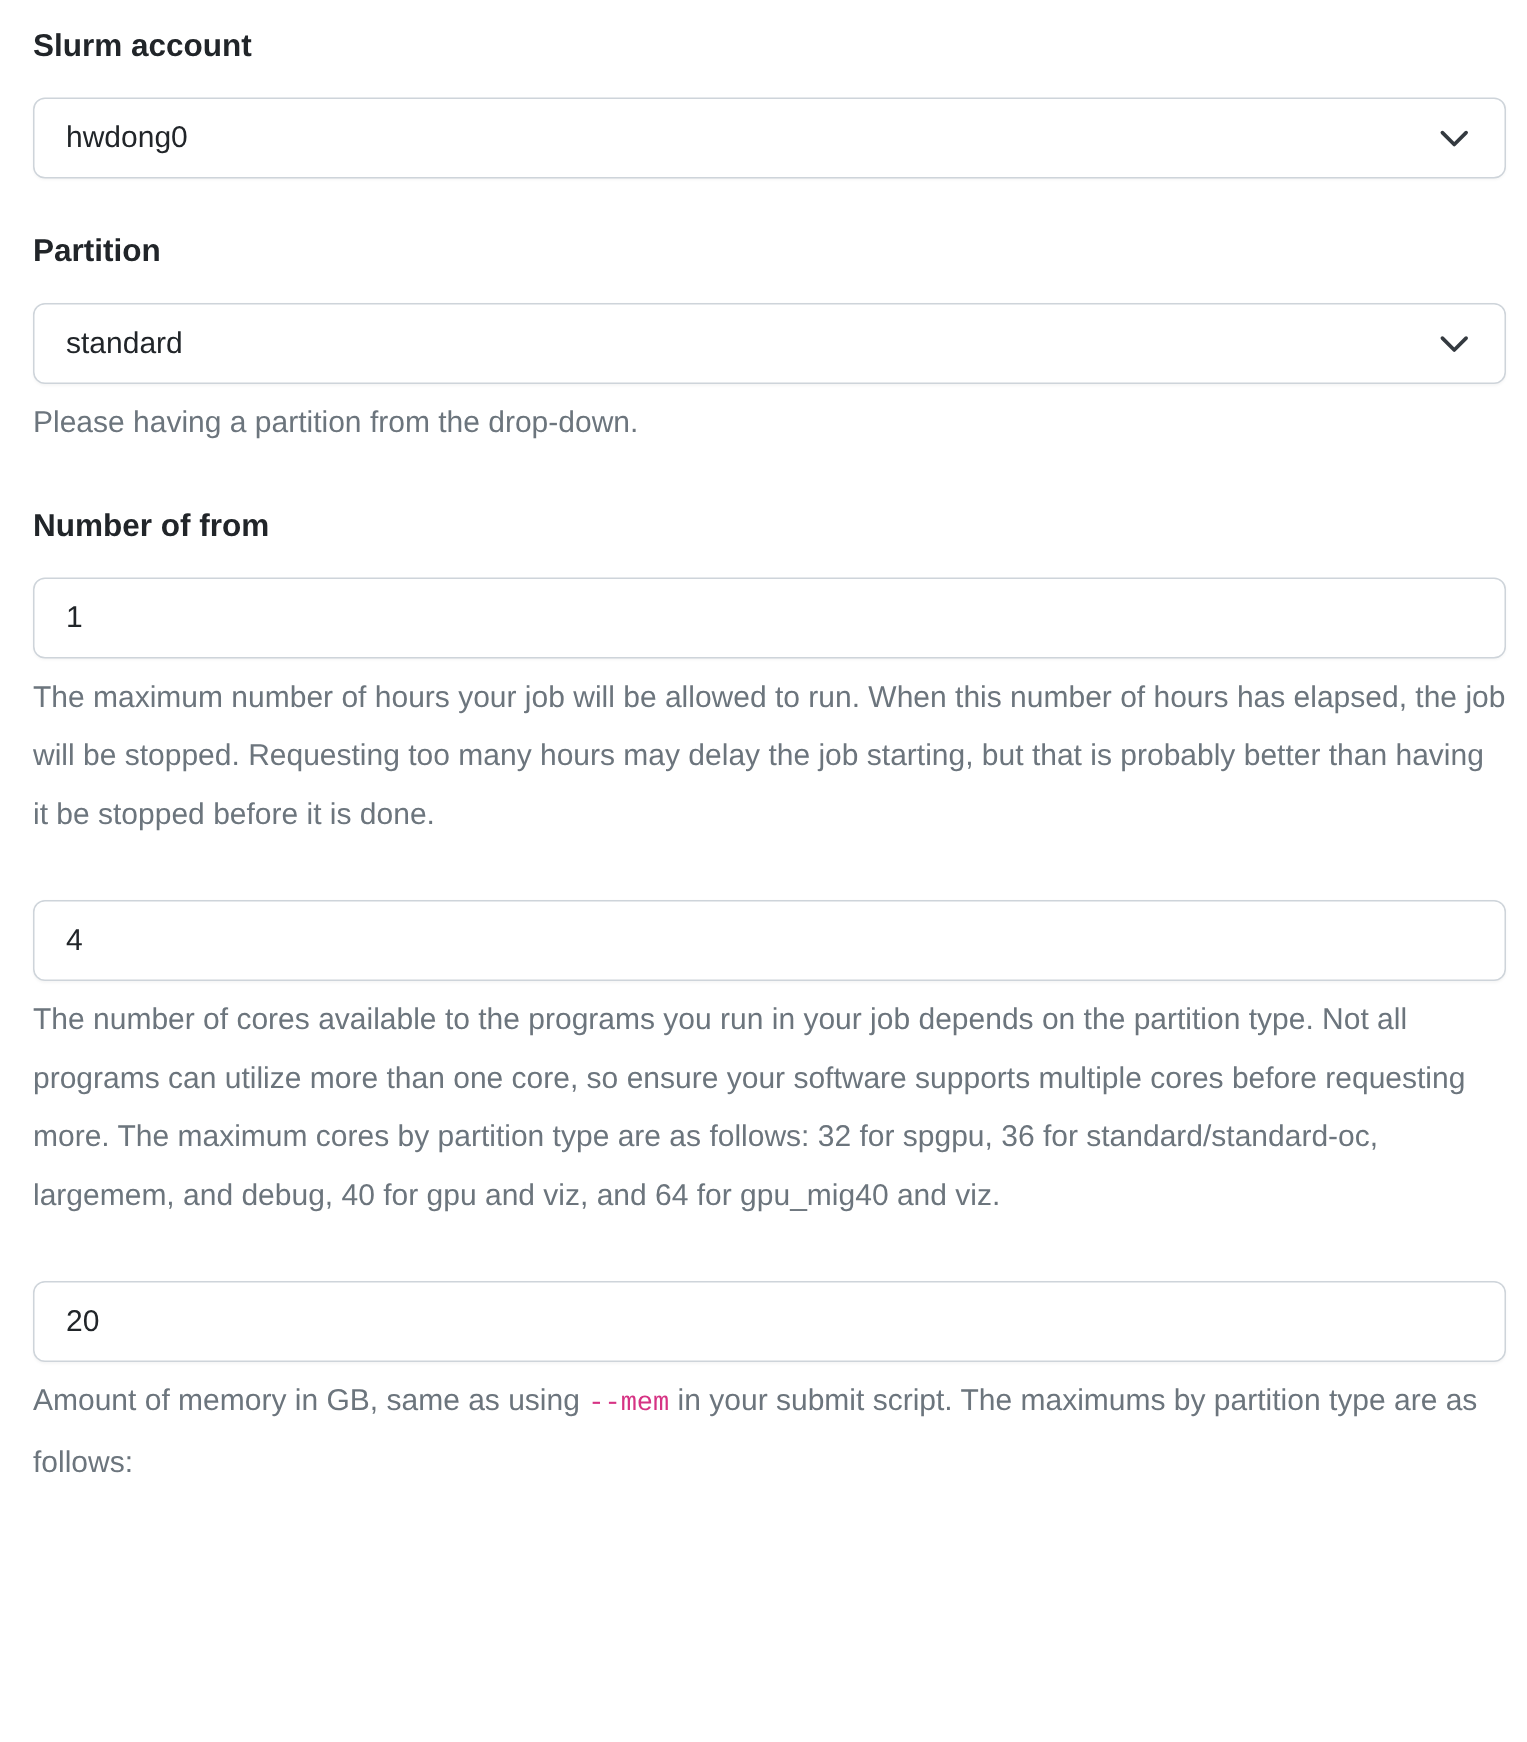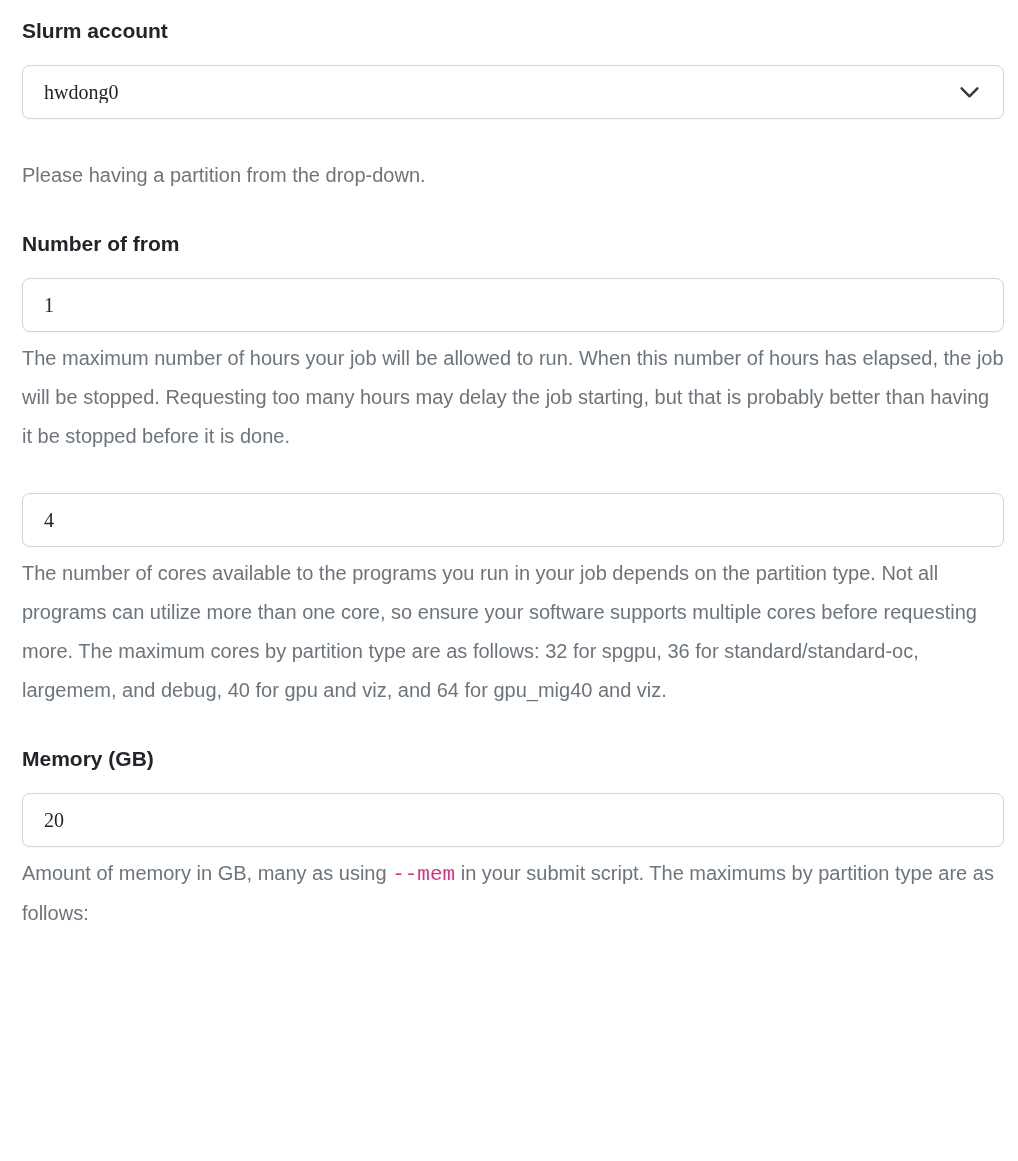--- a/index.html
+++ b/index.html
@@ -31,7 +31,7 @@
     width: 100%;
     height: 54px;
     padding: 0 21px;
-    font-family: Liberation Serif, serif;
+    font-family: Liberation Sans, sans-serif;
     font-size: 20px;
     color: #212529;
     background: #ffffff;

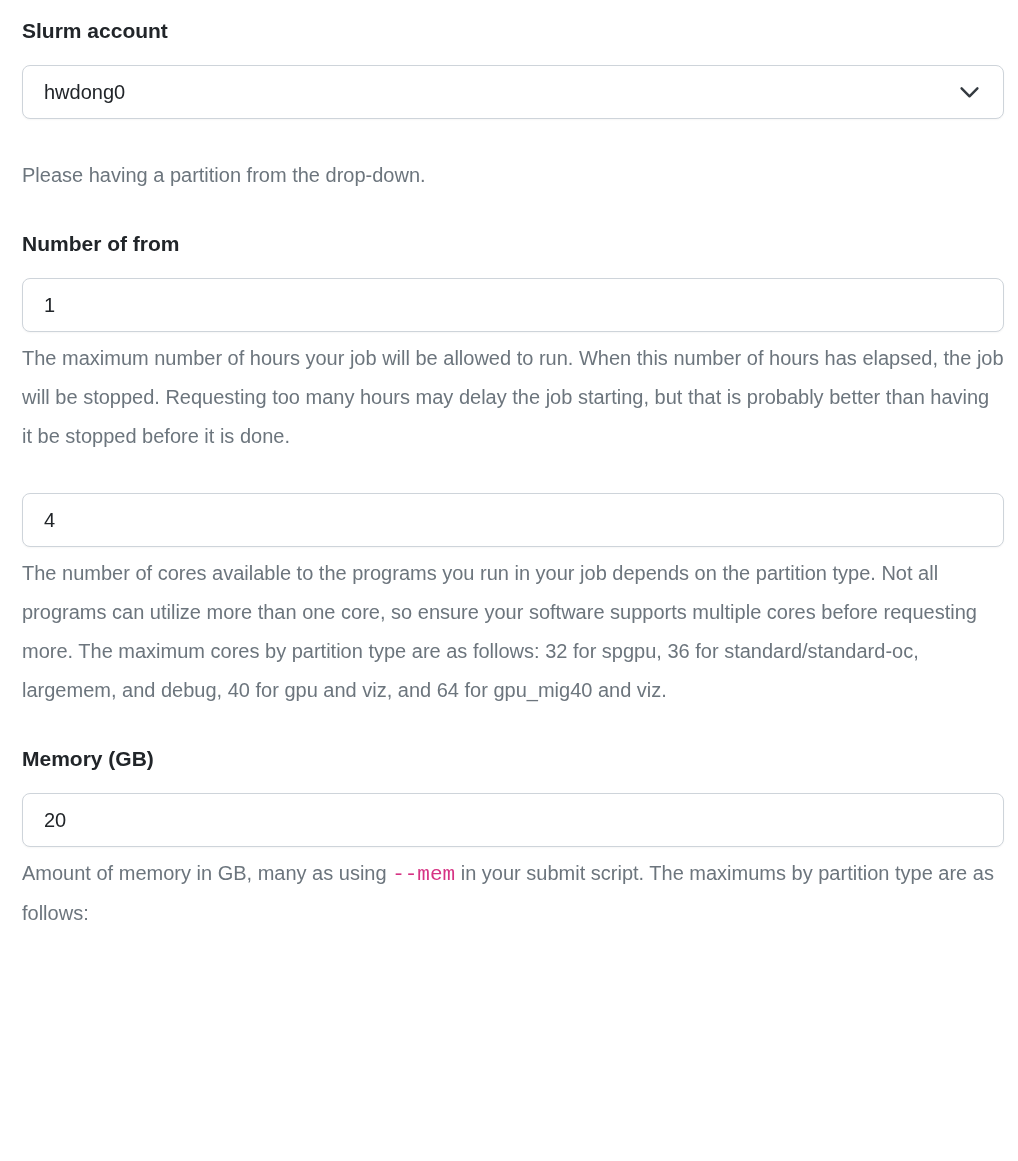--- a/index.html
+++ b/index.html
@@ -84,6 +84,7 @@
   </div>
 
   <div class="form-group">
+    <label class="form-label">Partition</label>
     <p class="form-help">Please having a partition from the drop-down.</p>
   </div>
 

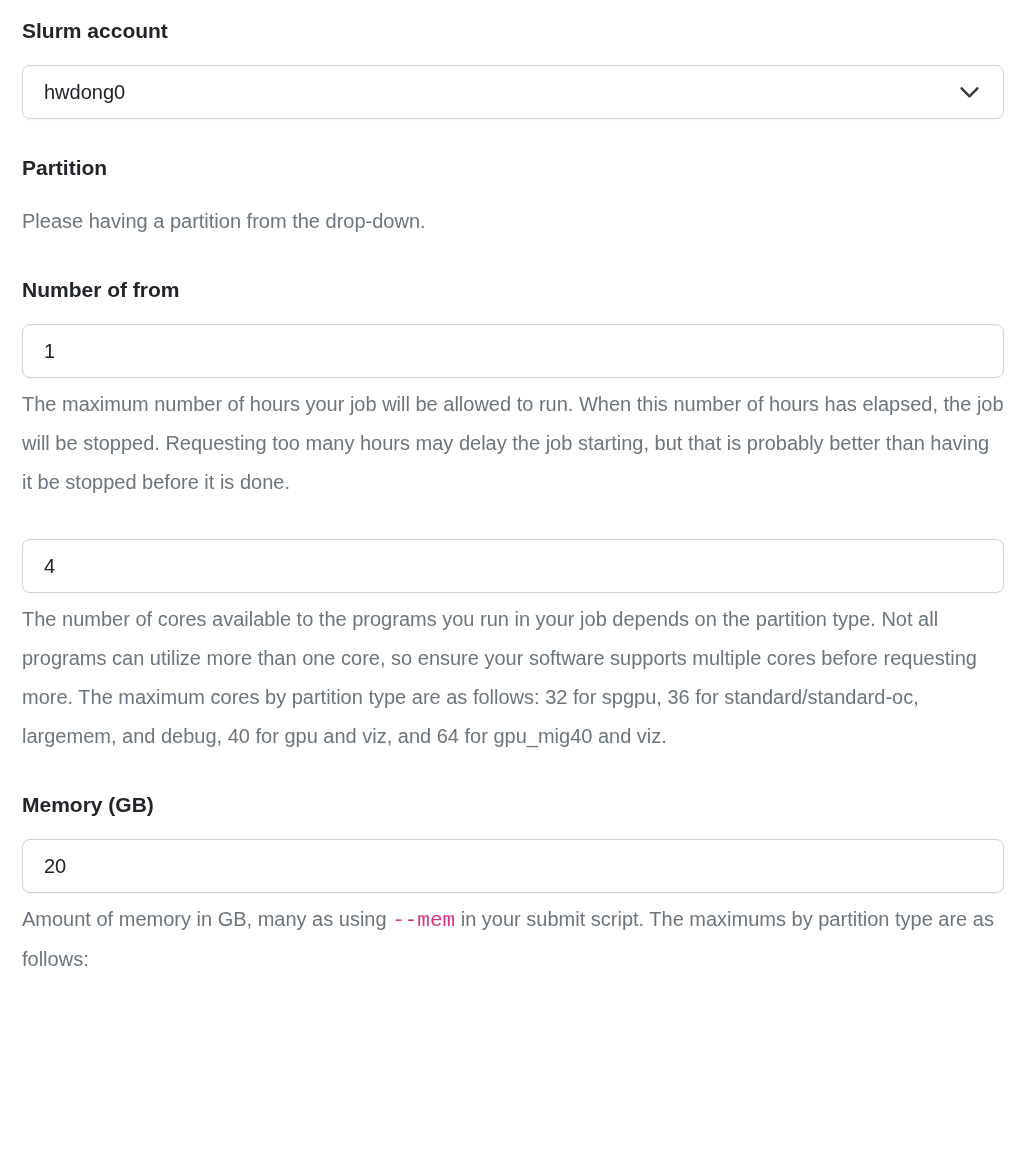--- a/index.html
+++ b/index.html
@@ -85,6 +85,14 @@
 
   <div class="form-group">
     <label class="form-label">Partition</label>
+    <div class="select-wrap">
+      <select class="control">
+        <option>standard</option>
+      </select>
+      <svg class="chevron" width="23" height="23" viewBox="0 0 16 16">
+        <path d="M2.5 5.5 L8 11 L13.5 5.5" fill="none" stroke="#343a40" stroke-width="1.7" stroke-linecap="round" stroke-linejoin="round"></path>
+      </svg>
+    </div>
     <p class="form-help">Please having a partition from the drop-down.</p>
   </div>
 

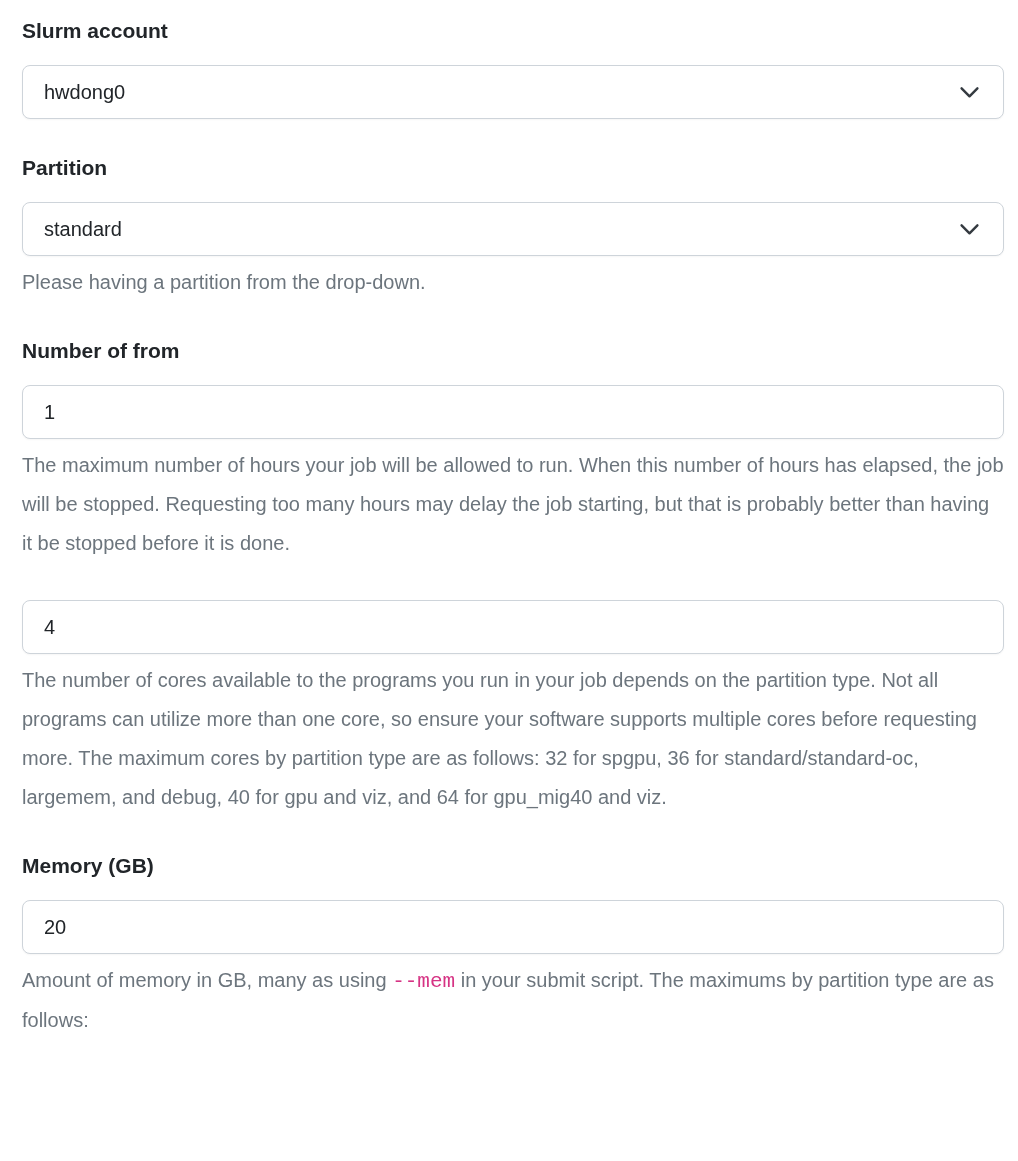--- a/index.html
+++ b/index.html
@@ -108,7 +108,6 @@
   </div>
 
   <div class="form-group">
-    <label class="form-label">Memory (GB)</label>
     <input type="text" class="control" value="20" style="">
     <p class="form-help"><span>Amount of memory in GB, many as using </span><code class="inline-code">--mem</code><span> in your submit script. The maximums by partition type are as follows:</span><br></p>
   </div>

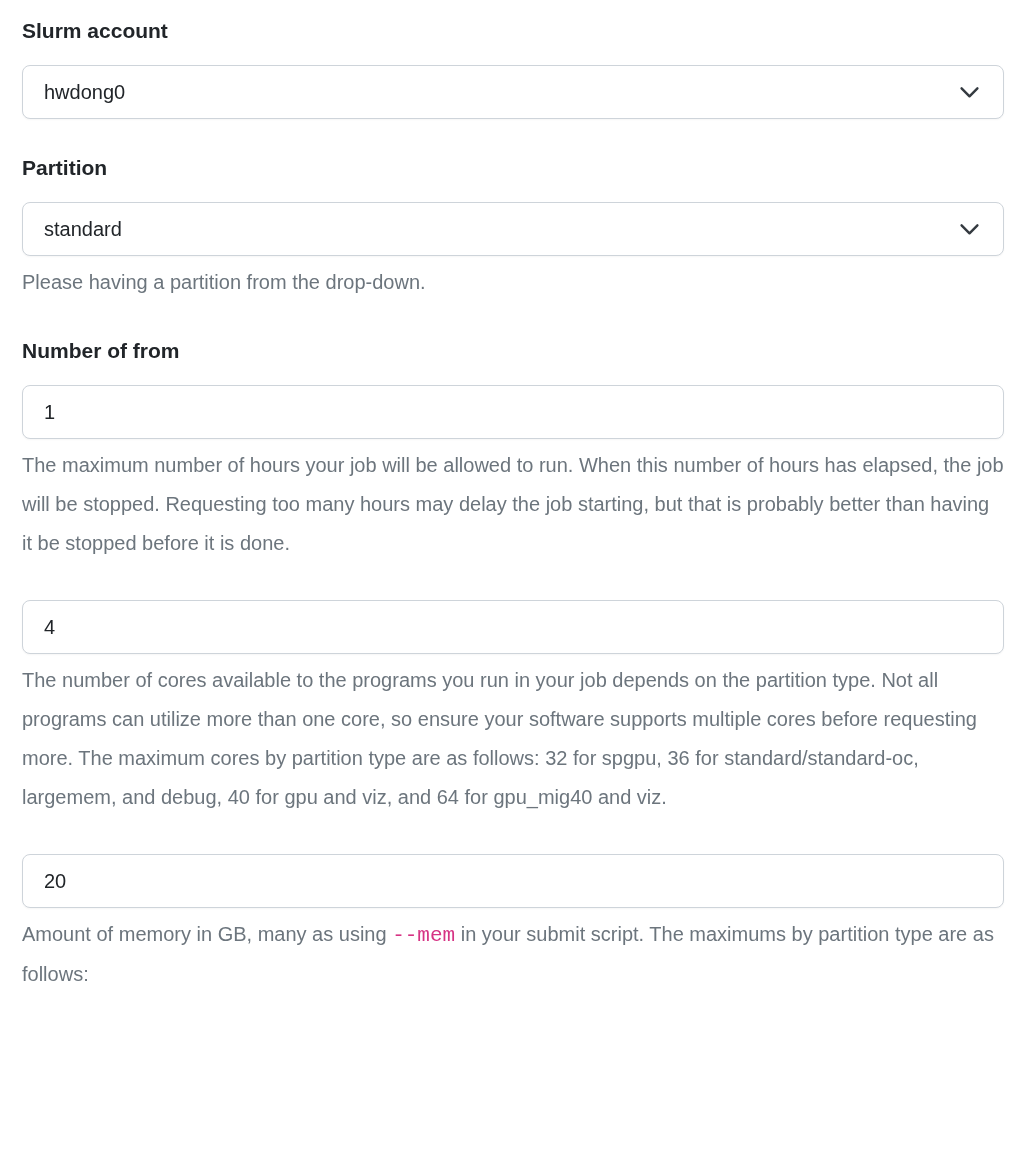--- a/index.html
+++ b/index.html
@@ -109,7 +109,7 @@
 
   <div class="form-group">
     <input type="text" class="control" value="20" style="">
-    <p class="form-help"><span>Amount of memory in GB, many as using </span><code class="inline-code">--mem</code><span> in your submit script. The maximums by partition type are as follows:</span><br></p>
+    <p class="form-help"><span>Amount of memory in GB, same as using </span><code class="inline-code">--mem</code><span> in your submit script. The maximums by partition type are as follows:</span><br></p>
   </div>
 
 </div>

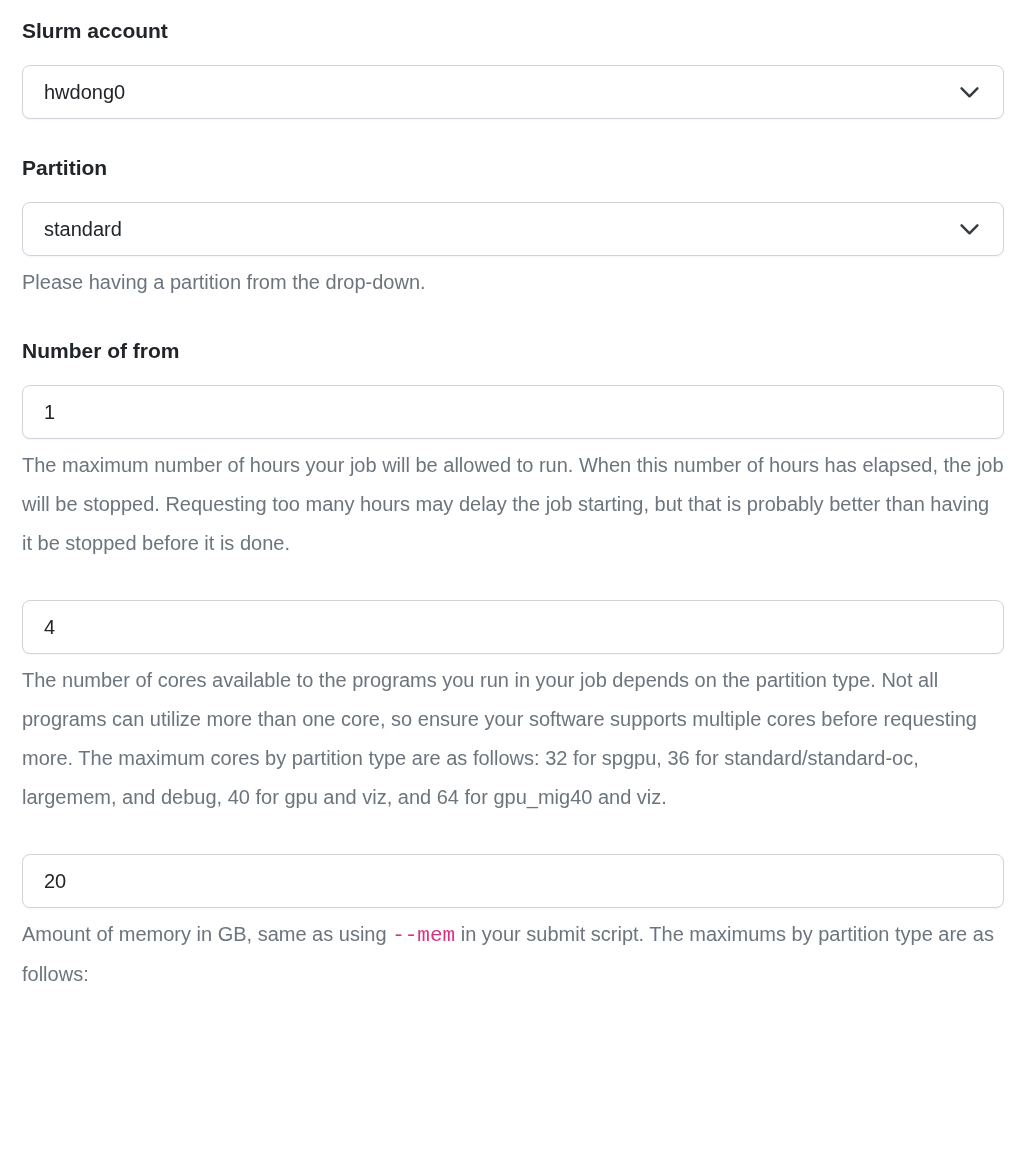--- a/index.html
+++ b/index.html
@@ -62,7 +62,7 @@
   }
   code.inline-code {
     font-family: "Liberation Mono", monospace;
-    font-size: 21px;
+    font-size: 18px;
     color: #d63384;
   }
 </style>

